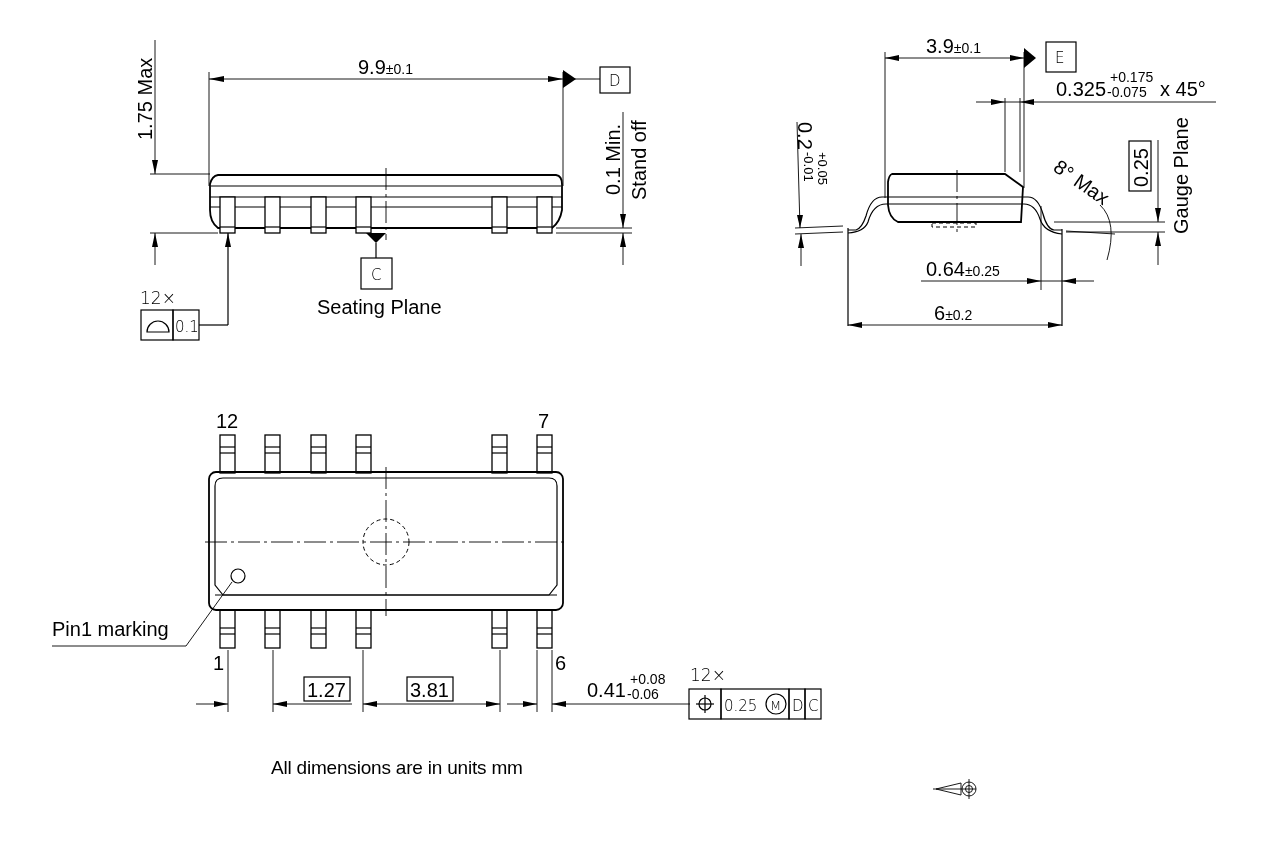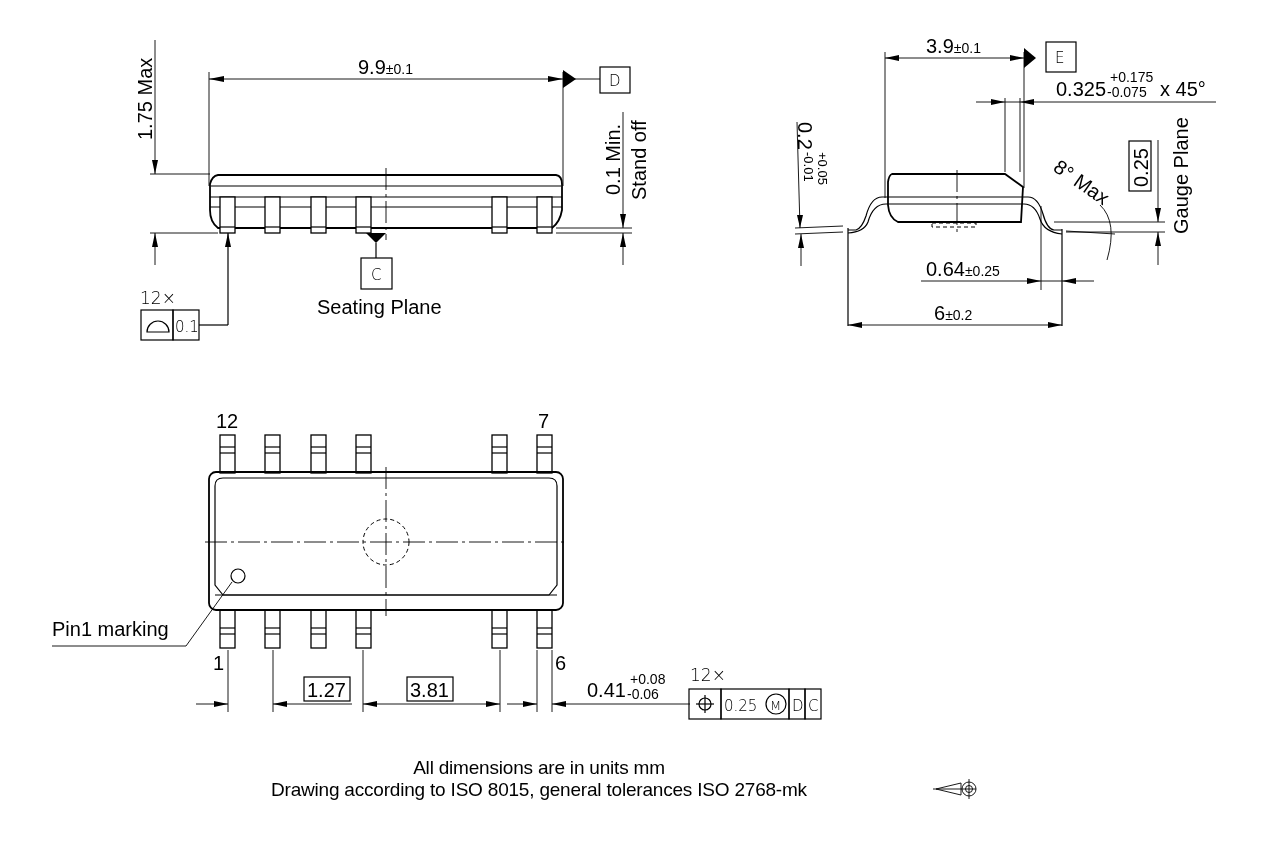--- a/index.html
+++ b/index.html
@@ -17,7 +17,7 @@
   .sm { font-size: 14px; }
   .iso { font-family: "DejaVu Sans", sans-serif; font-size: 15px; fill: #000; font-weight: 300; }
   .notes { position: absolute; left: 271px; top: 757px; font-size: 19px; line-height: 22px; letter-spacing: -0.2px; }
-  .notes div { white-space: nowrap; text-align: center; }
+  .notes div { white-space: nowrap; }
 </style>
 </head>
 <body>

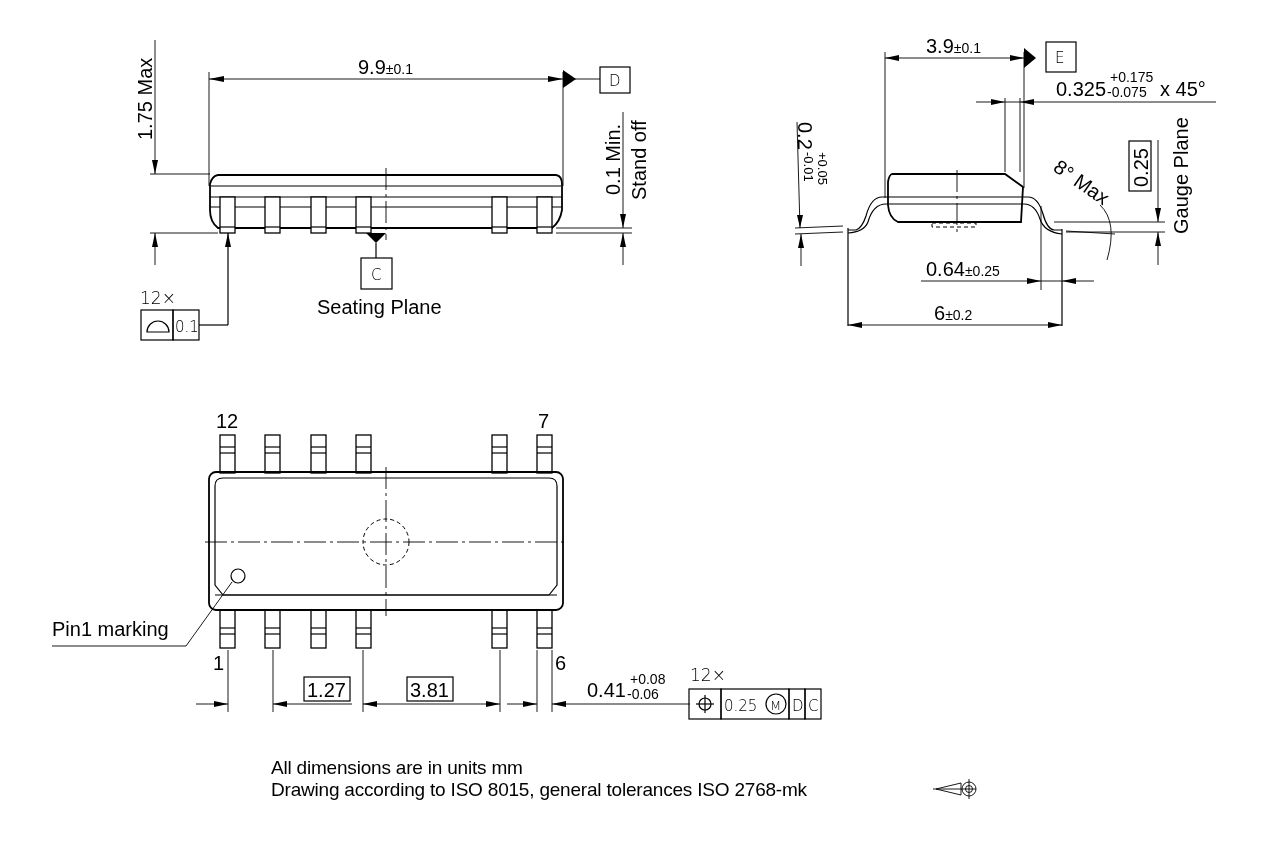--- a/index.html
+++ b/index.html
@@ -275,7 +275,6 @@
 
 <div class="notes">
   <div>All dimensions are in units mm</div>
-  <div>Drawing according to ISO 8015, general tolerances ISO 2768-mk</div>
 </div>
 
 </body></html>

